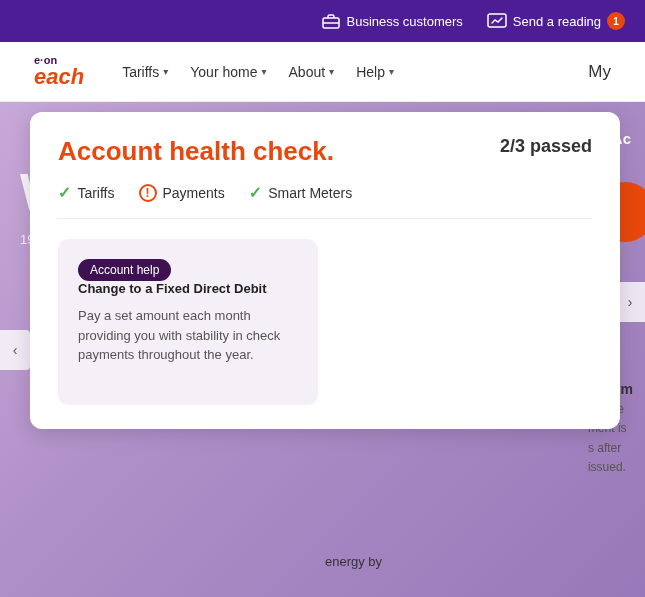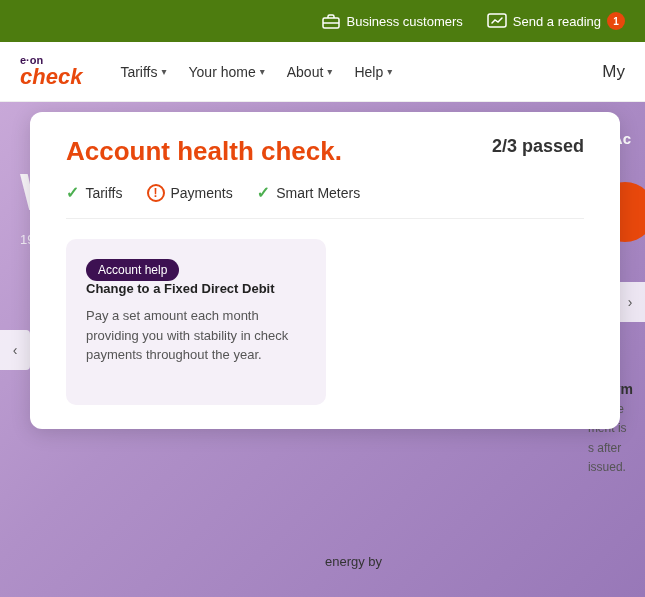--- a/index.html
+++ b/index.html
@@ -13,7 +13,7 @@
 
     
     .top-bar {
-      background-color: #4d7c0f;
+      background-color: #4c1d95;
       height: 42px;
       display: flex;
       align-items: center;

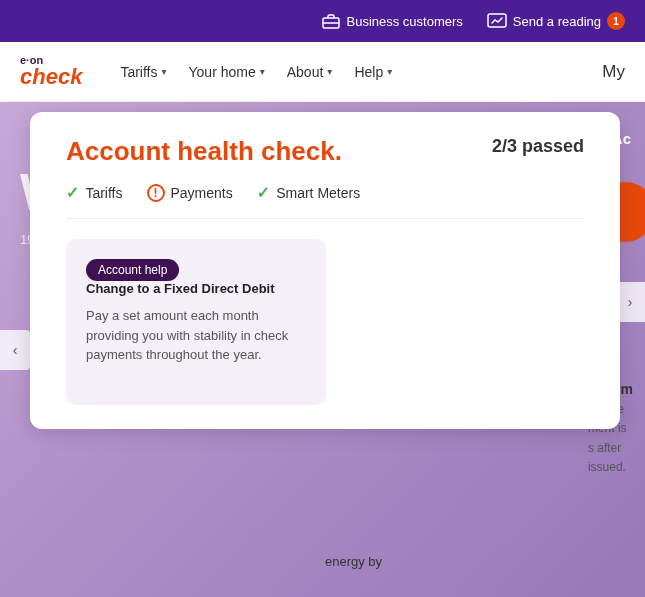--- a/index.html
+++ b/index.html
@@ -49,7 +49,7 @@
       height: 60px;
       display: flex;
       align-items: center;
-      padding: 0 20px;
+      padding: 0 34px;
       gap: 30px;
       border-bottom: 1px solid #eee;
     }

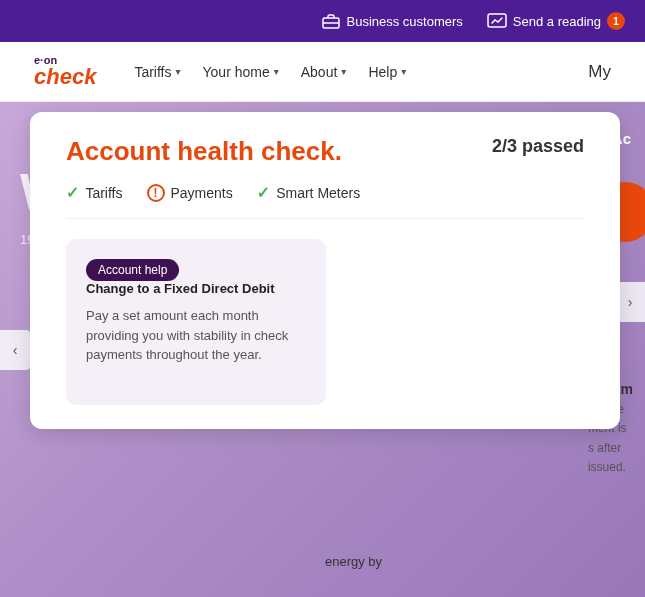--- a/index.html
+++ b/index.html
@@ -291,7 +291,7 @@
 <div class="nav-bar">
   <div class="logo-area">
     <span class="logo-eon">e·on</span>
-    <span class="logo-next">check</span>
+    <span class="logo-next">each</span>
   </div>
   <div class="nav-items">
     <div class="nav-item">

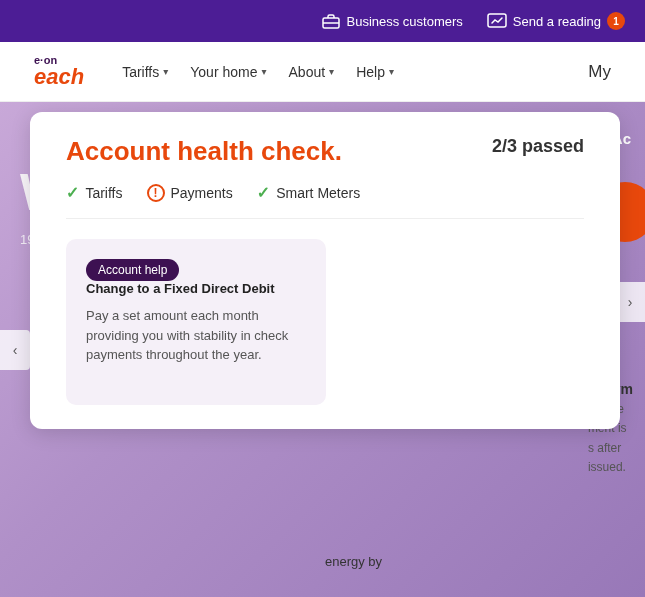--- a/index.html
+++ b/index.html
@@ -136,7 +136,7 @@
       width: 590px;
       background: white;
       border-radius: 12px;
-      padding: 24px 36px;
+      padding: 24px 28px;
       box-shadow: 0 4px 20px rgba(0,0,0,0.15);
     }
     .modal-header {

